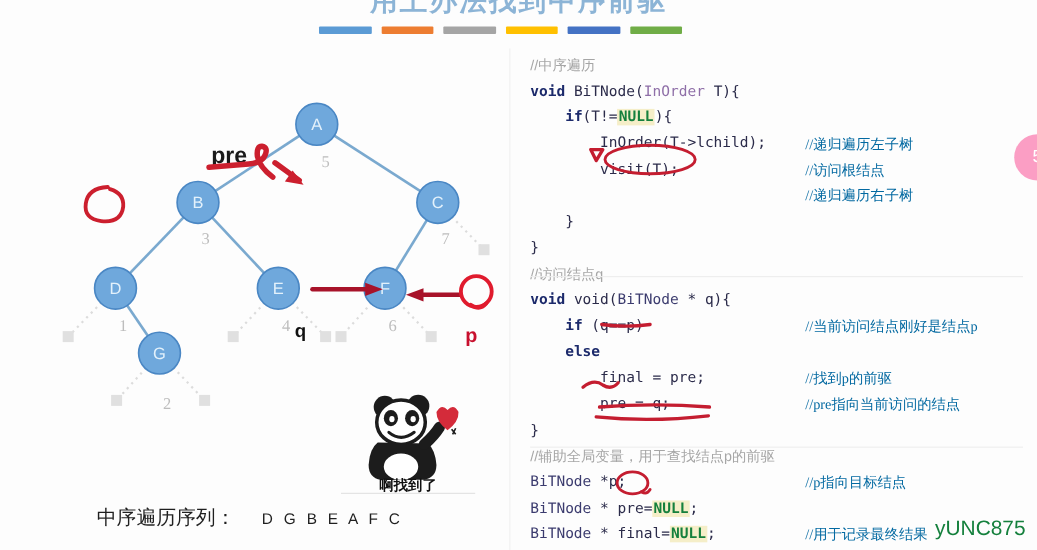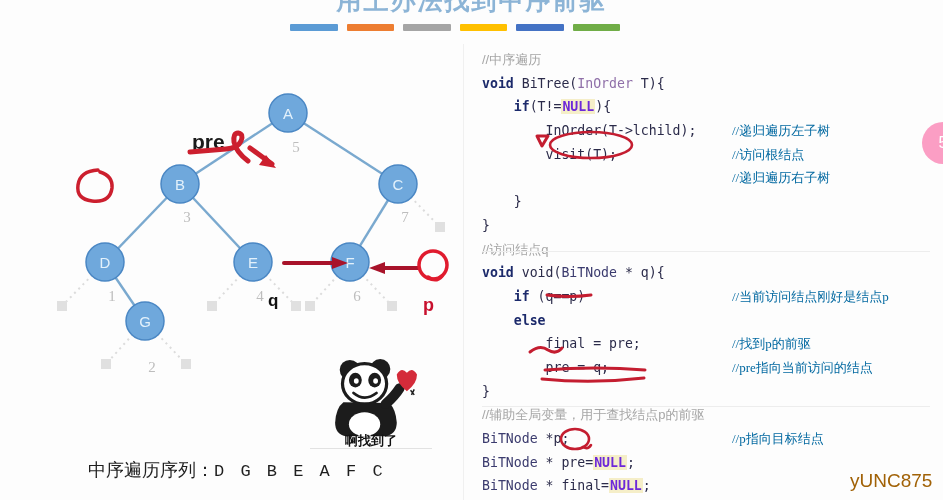--- a/index.html
+++ b/index.html
@@ -265,7 +265,7 @@
   <div id="code-panel">
     <div class="code-block" id="code-block-1">
         <div class="code-line"><span class="lead-cmt">//中序遍历</span></div>
-        <div class="code-line"><span><span></span><span class="kw">void</span><span> BiTree(</span><span class="typ">InOrder</span><span> T){</span></span></div>
+        <div class="code-line"><span><span></span><span class="kw">void</span><span> BiTNode(</span><span class="typ">InOrder</span><span> T){</span></span></div>
         <div class="code-line"><span><span>    </span><span class="kw">if</span><span>(T!=</span><span class="null">NULL</span><span>){</span></span></div>
         <div class="code-line"><span><span>        </span><span>InOrder(T-&gt;lchild);</span></span><span class="cmt-cn">//递归遍历左子树</span></div>
         <div class="code-line"><span><span>        </span><span>visit(T);</span></span><span class="cmt-cn">//访问根结点</span></div>

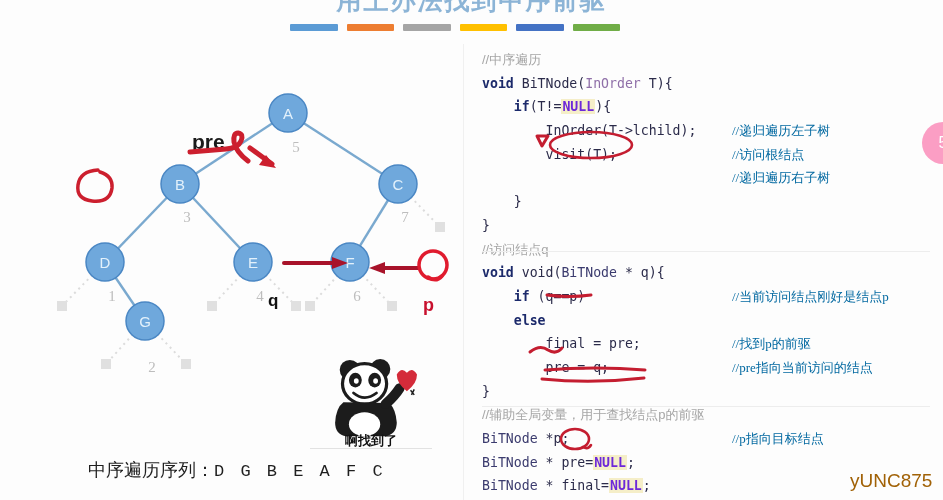--- a/index.html
+++ b/index.html
@@ -138,7 +138,7 @@
   .kw  { color: #1c2a6b; font-weight: bold; }
   .typ { color: #8f6fa8; }
   .typ2{ color: #3b3b6e; }
-  .null{ color: #6d28d9; font-weight: bold; background: #f5eec8; padding: 0 1px; }
+  .null{ color: #15803d; font-weight: bold; background: #f5eec8; padding: 0 1px; }
 
   
   #ink-svg {

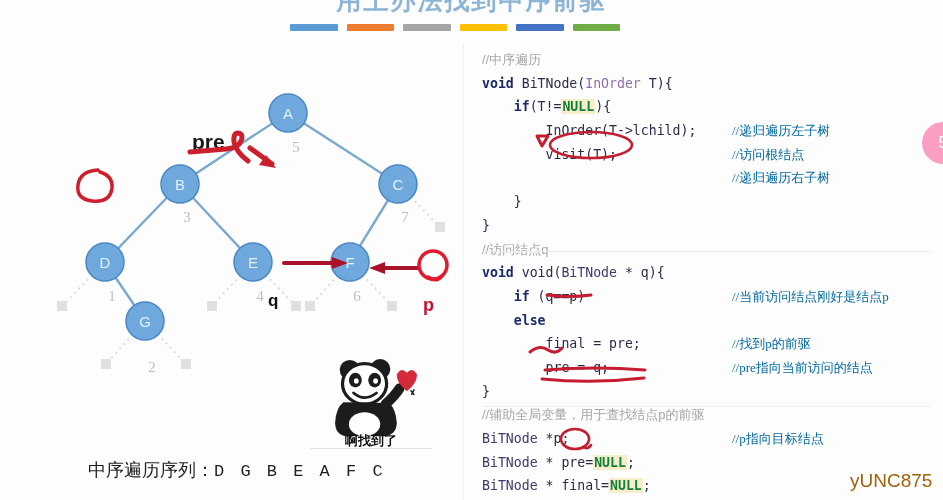--- a/index.html
+++ b/index.html
@@ -102,9 +102,10 @@
     white-space: nowrap;
   }
   #inorder-caption .seq {
-    font-family: Liberation Mono, monospace;
+    font-family: Liberation Sans, sans-serif;
     letter-spacing: 3px;
-    font-size: 17px;
+    font-size: 14px;
+    margin-left: 24px;
   }
 
   

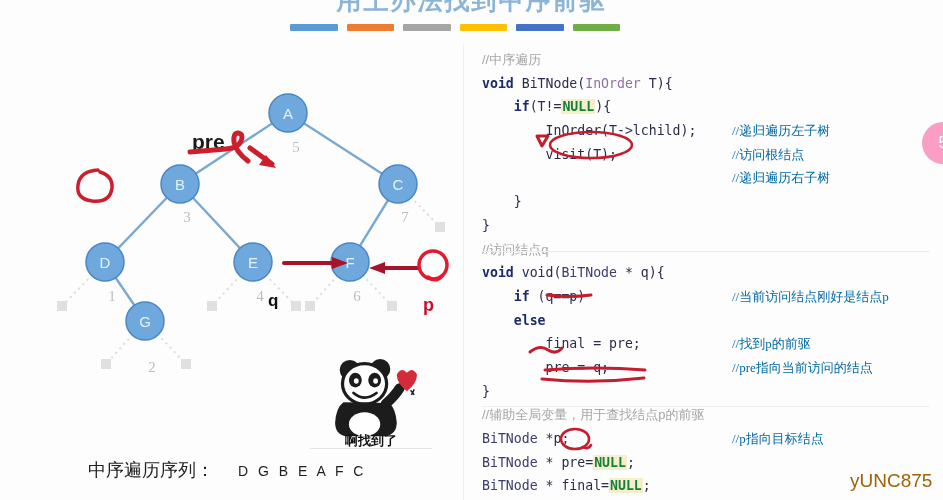--- a/index.html
+++ b/index.html
@@ -287,7 +287,7 @@
         <div class="code-line"><span class="lead-cmt">//辅助全局变量，用于查找结点p的前驱</span></div>
         <div class="code-line"><span><span></span><span class="typ2">BiTNode</span><span> *p;</span></span><span class="cmt-cn">//p指向目标结点</span></div>
         <div class="code-line"><span><span></span><span class="typ2">BiTNode</span><span> * pre=</span><span class="null">NULL</span><span>;</span></span></div>
-        <div class="code-line"><span><span></span><span class="typ2">BiTNode</span><span> * final=</span><span class="null">NULL</span><span>;</span></span></div>
+        <div class="code-line"><span><span></span><span class="typ2">BiTNode</span><span> * final=</span><span class="null">NULL</span><span>;</span></span><span class="cmt-cn">//用于记录最终结果</span></div>
       </div>
   <div style="position: absolute; left: 0px; width: 448px; height: 1px; background: rgb(237, 237, 237); top: 203px;"></div>
       <div style="position: absolute; left: 0px; width: 448px; height: 1px; background: rgb(237, 237, 237); top: 358px;"></div>

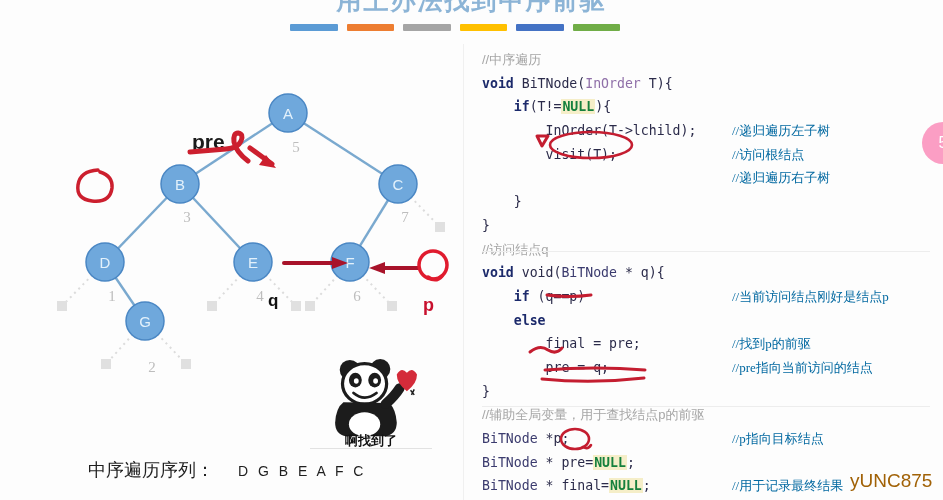--- a/index.html
+++ b/index.html
@@ -167,7 +167,7 @@
     position: absolute;
     left: 850px; top: 470px;
     font-size: 19px;
-    color: #a16207;
+    color: #15803d;
     font-family: "Liberation Sans", sans-serif;
     letter-spacing: 0px;
   }

